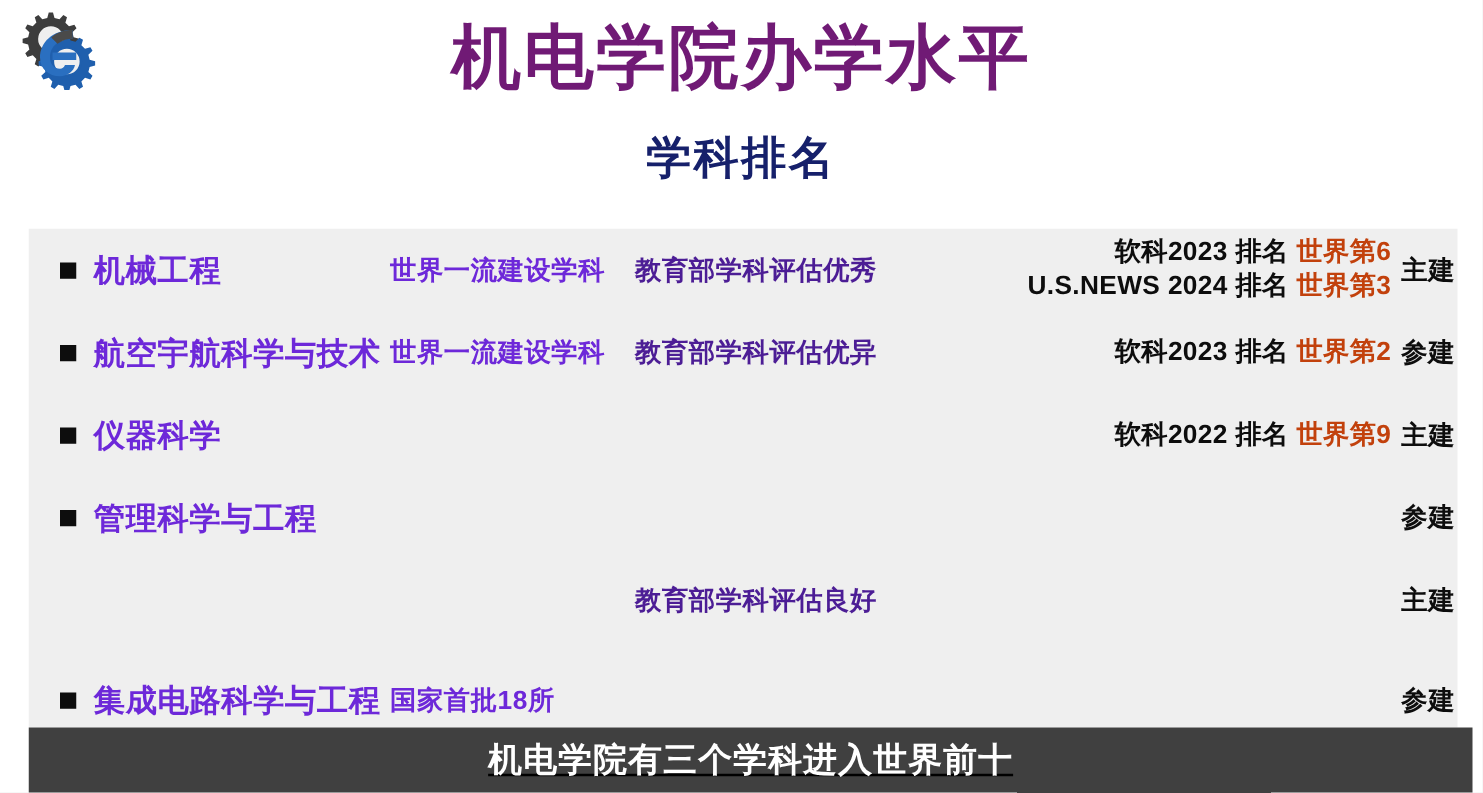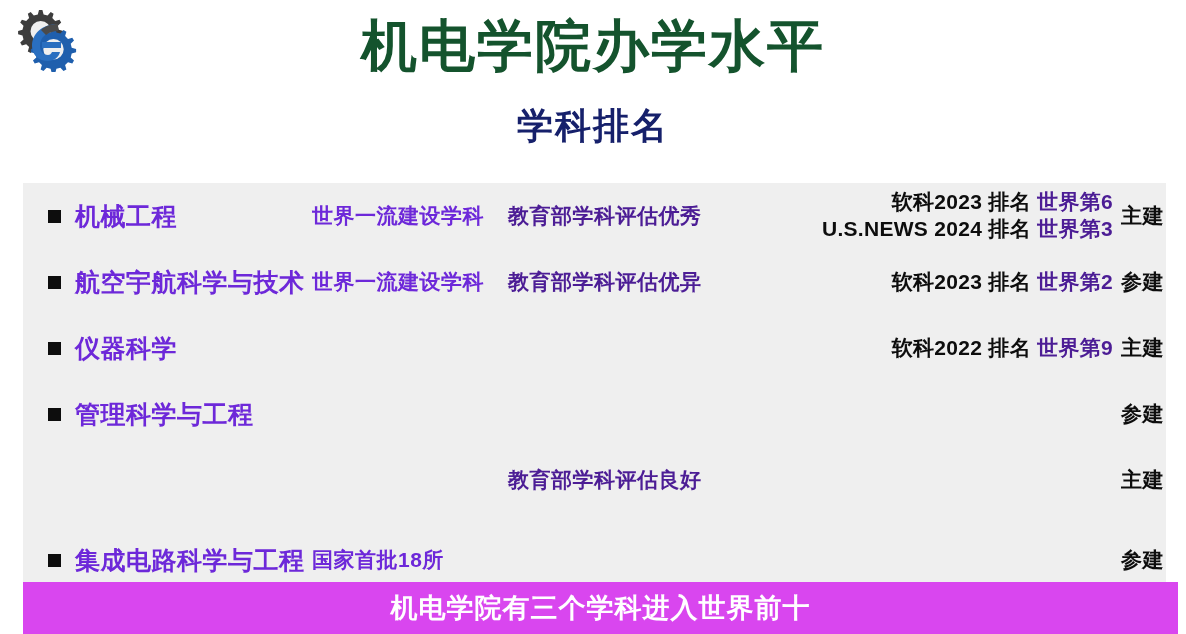--- a/index.html
+++ b/index.html
@@ -31,7 +31,7 @@
     top: 14px;
     width: 1186px;
     text-align: center;
-    color: #14532d;
+    color: #701a75;
     font-size: 56px;
     font-weight: bold;
     letter-spacing: 2px;

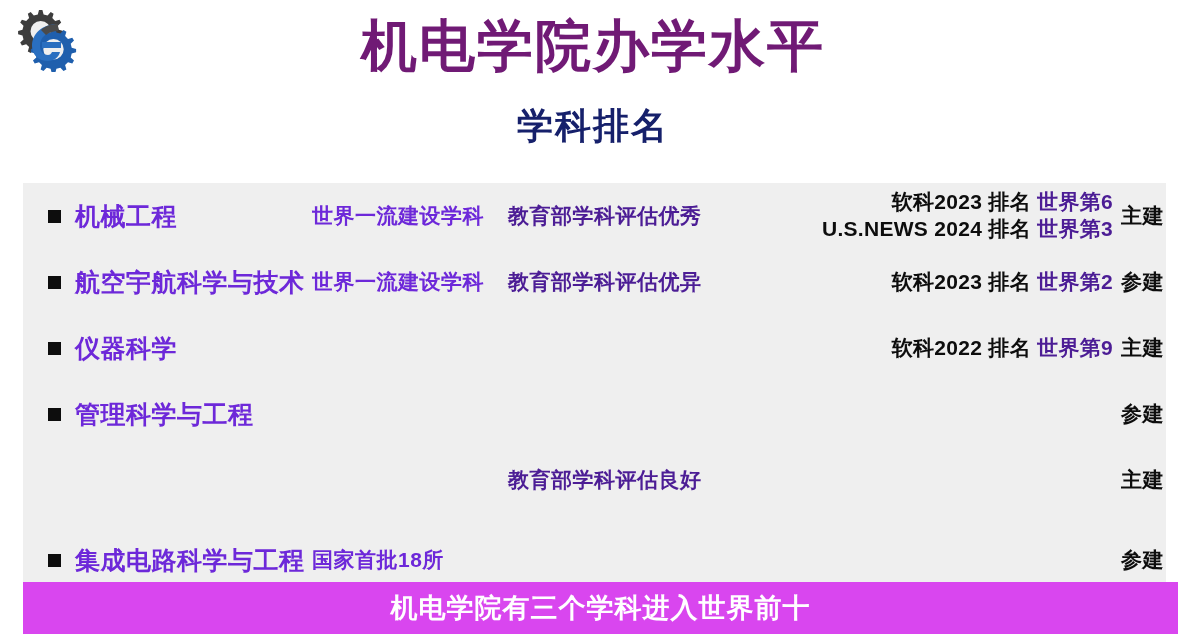--- a/index.html
+++ b/index.html
@@ -141,7 +141,7 @@
     line-height: 1.28;
   }
   .rank-line { white-space: nowrap; }
-  .rank-hl { color: #4c1d95; }
+  .rank-hl { color: #c2410c; }
 
   .col-role {
     position: absolute;

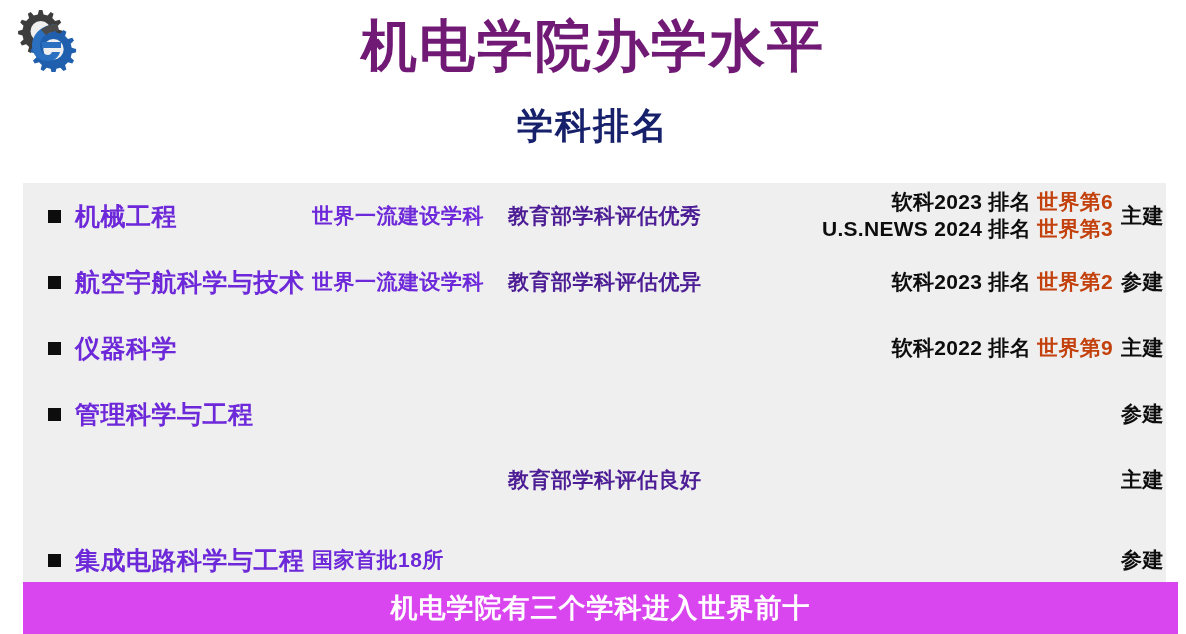--- a/index.html
+++ b/index.html
@@ -166,10 +166,11 @@
     top: 582px;
     width: 1155px;
     height: 52px;
-    background: #d946ef;
+    background: #404040;
     display: flex;
     align-items: center;
     justify-content: center;
+    text-decoration: underline;
   }
   #banner-text {
     color: #ffffff;

